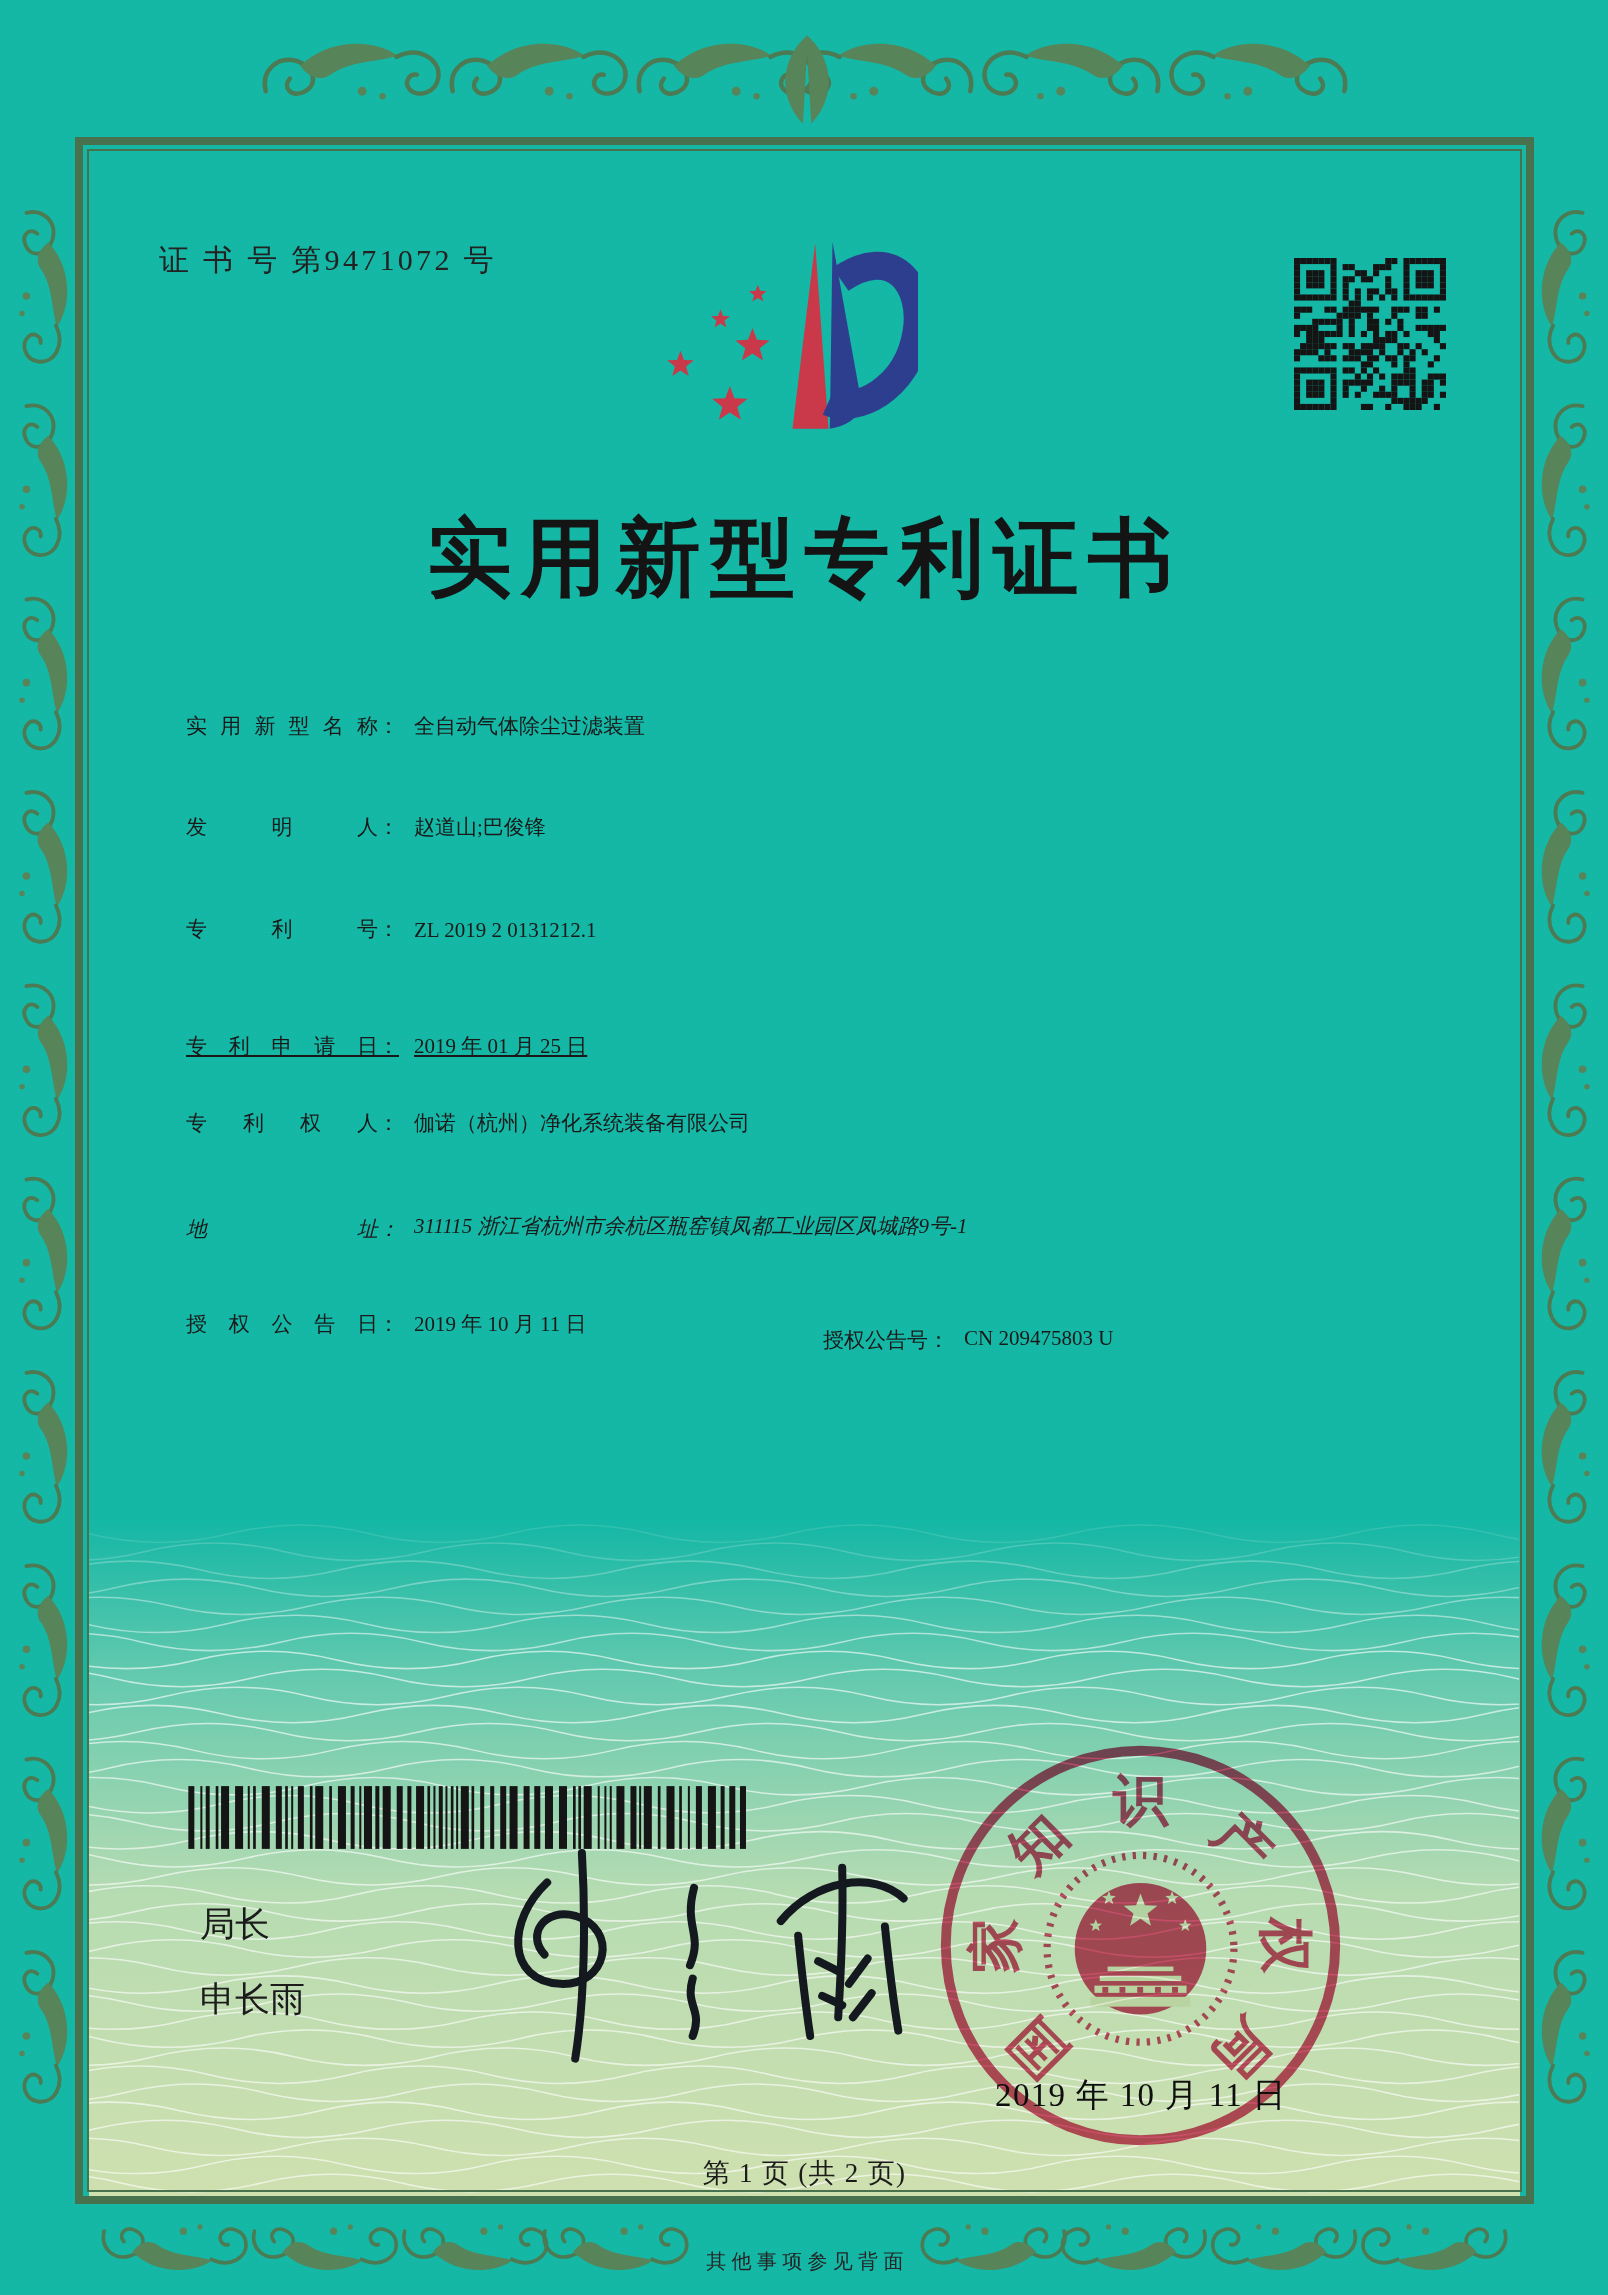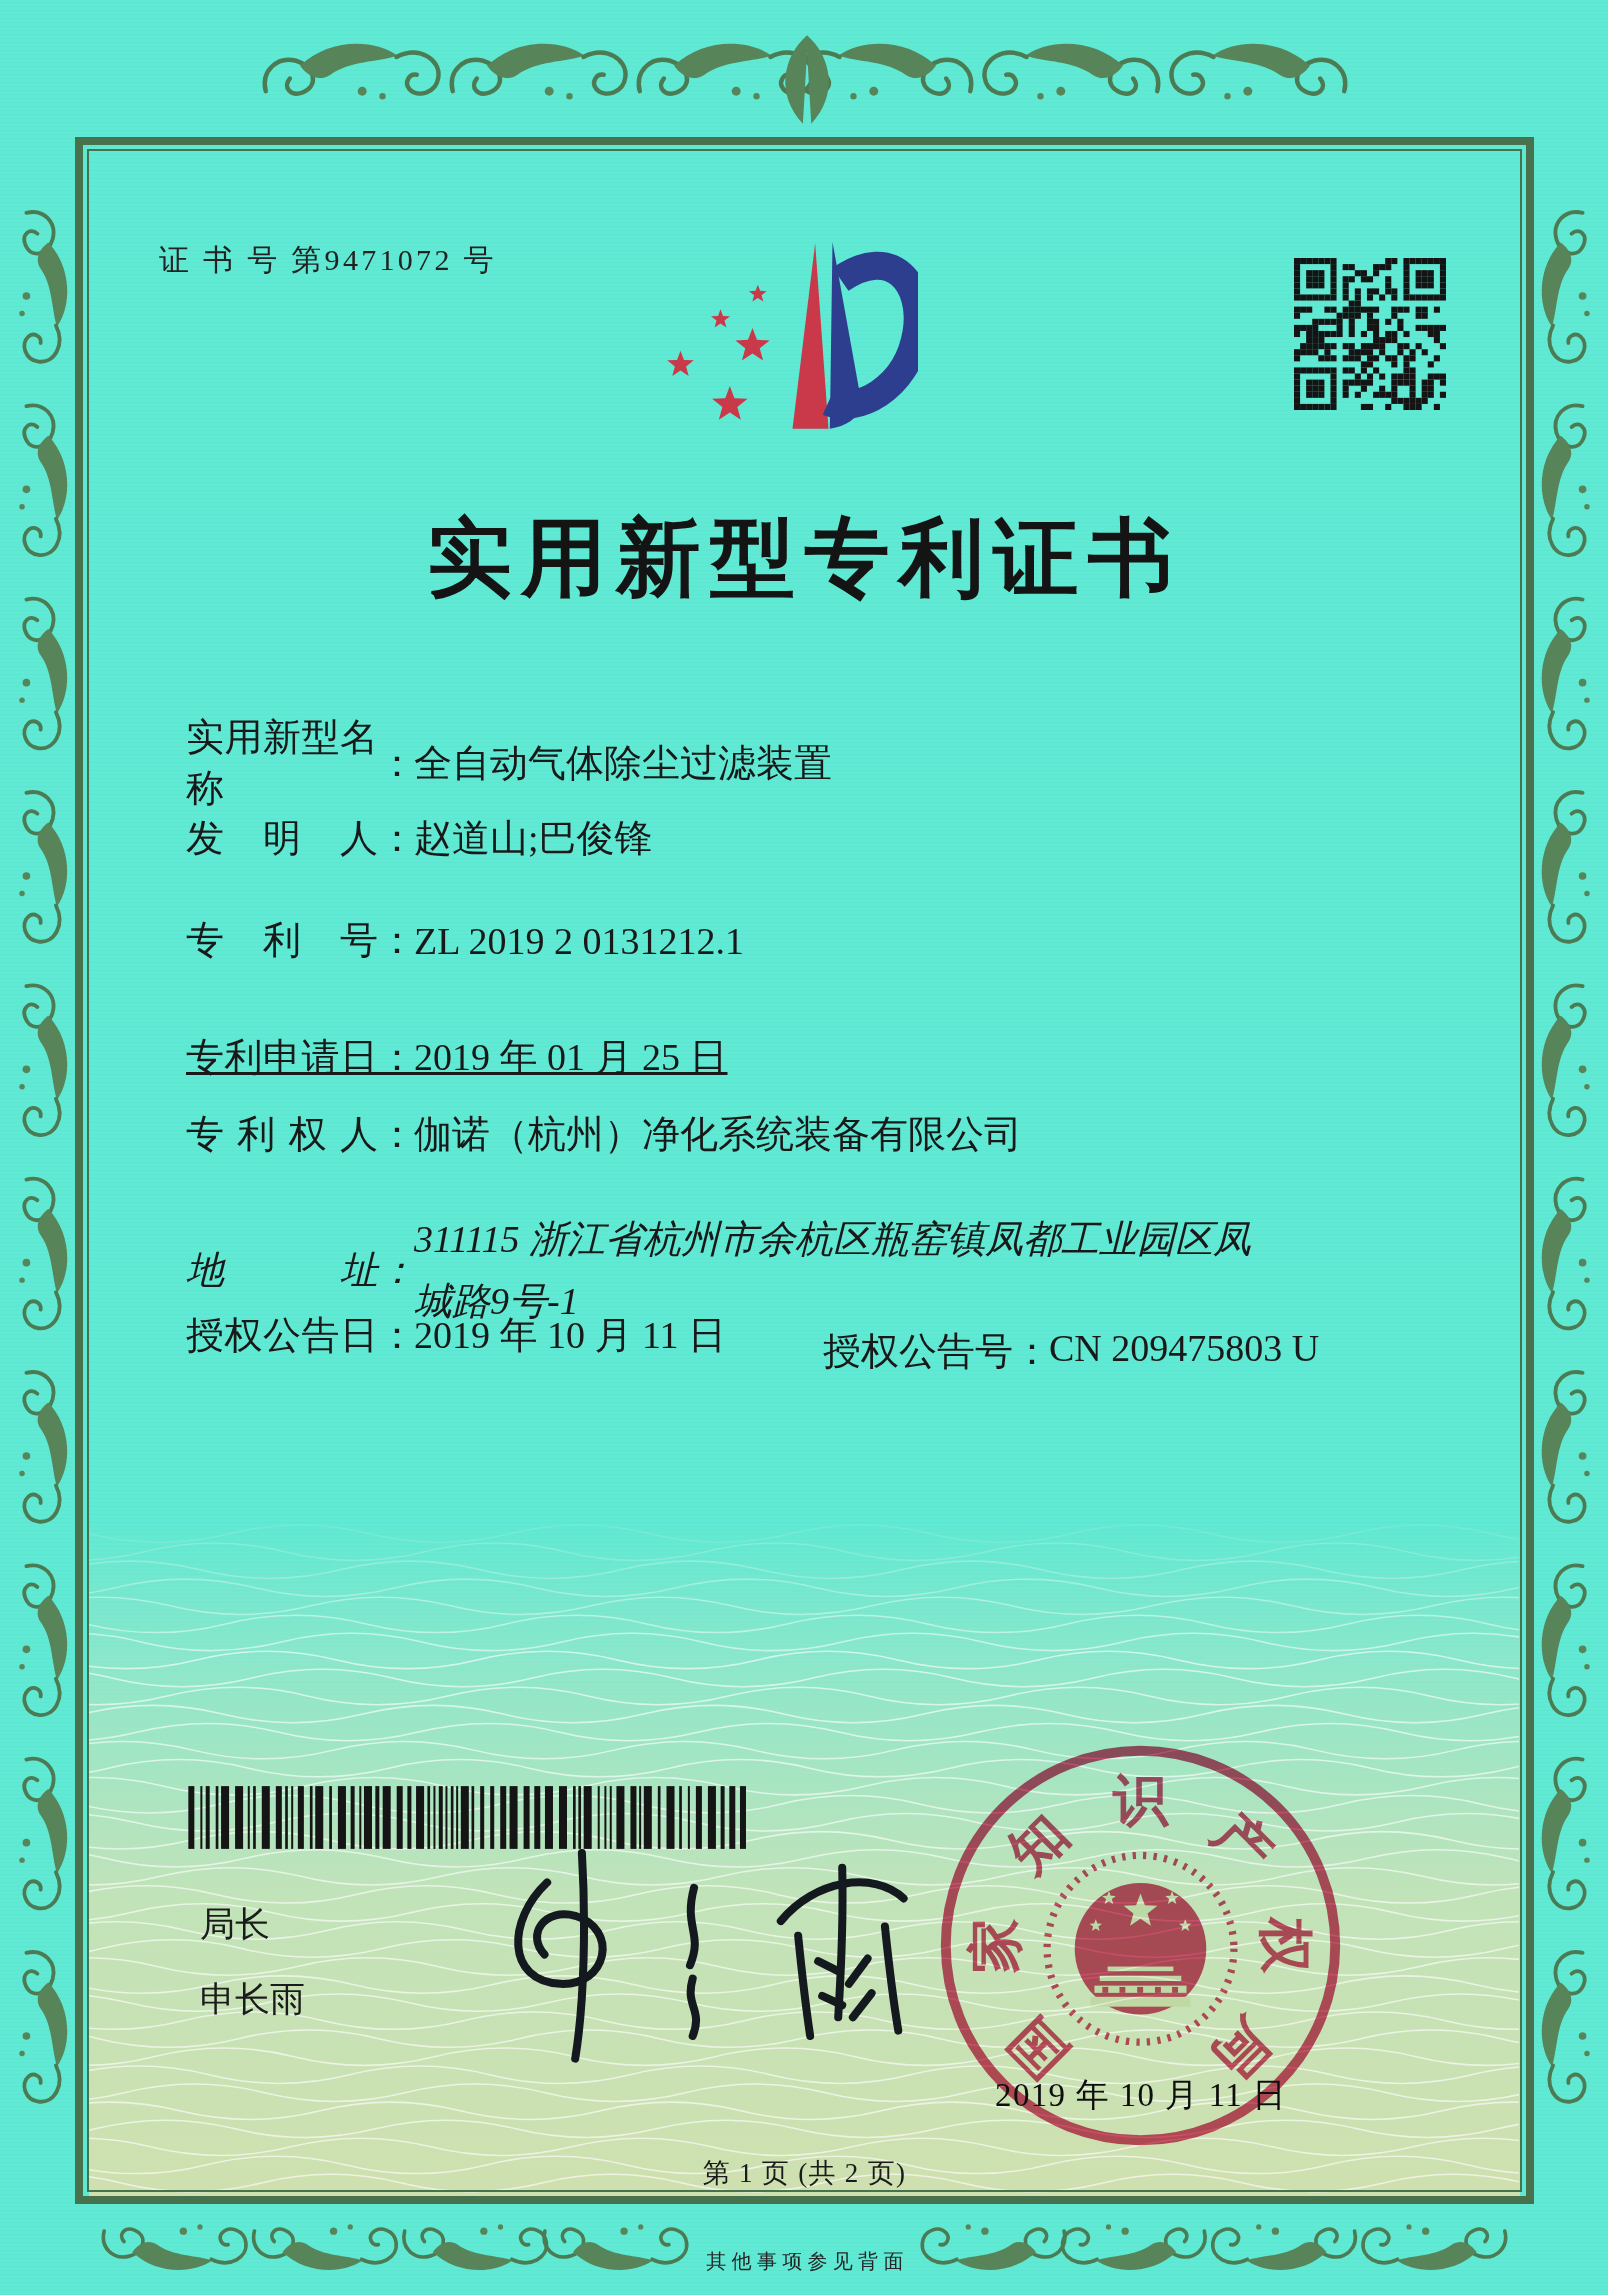--- a/index.html
+++ b/index.html
@@ -4,7 +4,7 @@
 <style>
   html,body{margin:0;padding:0;background:#6d6d66;}
   .page{position:relative;width:1609px;height:2295px;margin:0 auto;overflow:hidden;
-        background:#5eead4;font-family:"Liberation Serif","DejaVu Serif",serif;color:#1b1b1b;}
+        background:#14b8a6;font-family:"Liberation Serif","DejaVu Serif",serif;color:#1b1b1b;}
   .page::before{content:"";position:absolute;inset:0;z-index:0;pointer-events:none;
         background:repeating-linear-gradient(0deg, rgba(110,100,70,0.035) 0 1.3px, rgba(0,0,0,0) 1.3px 4px);}
   

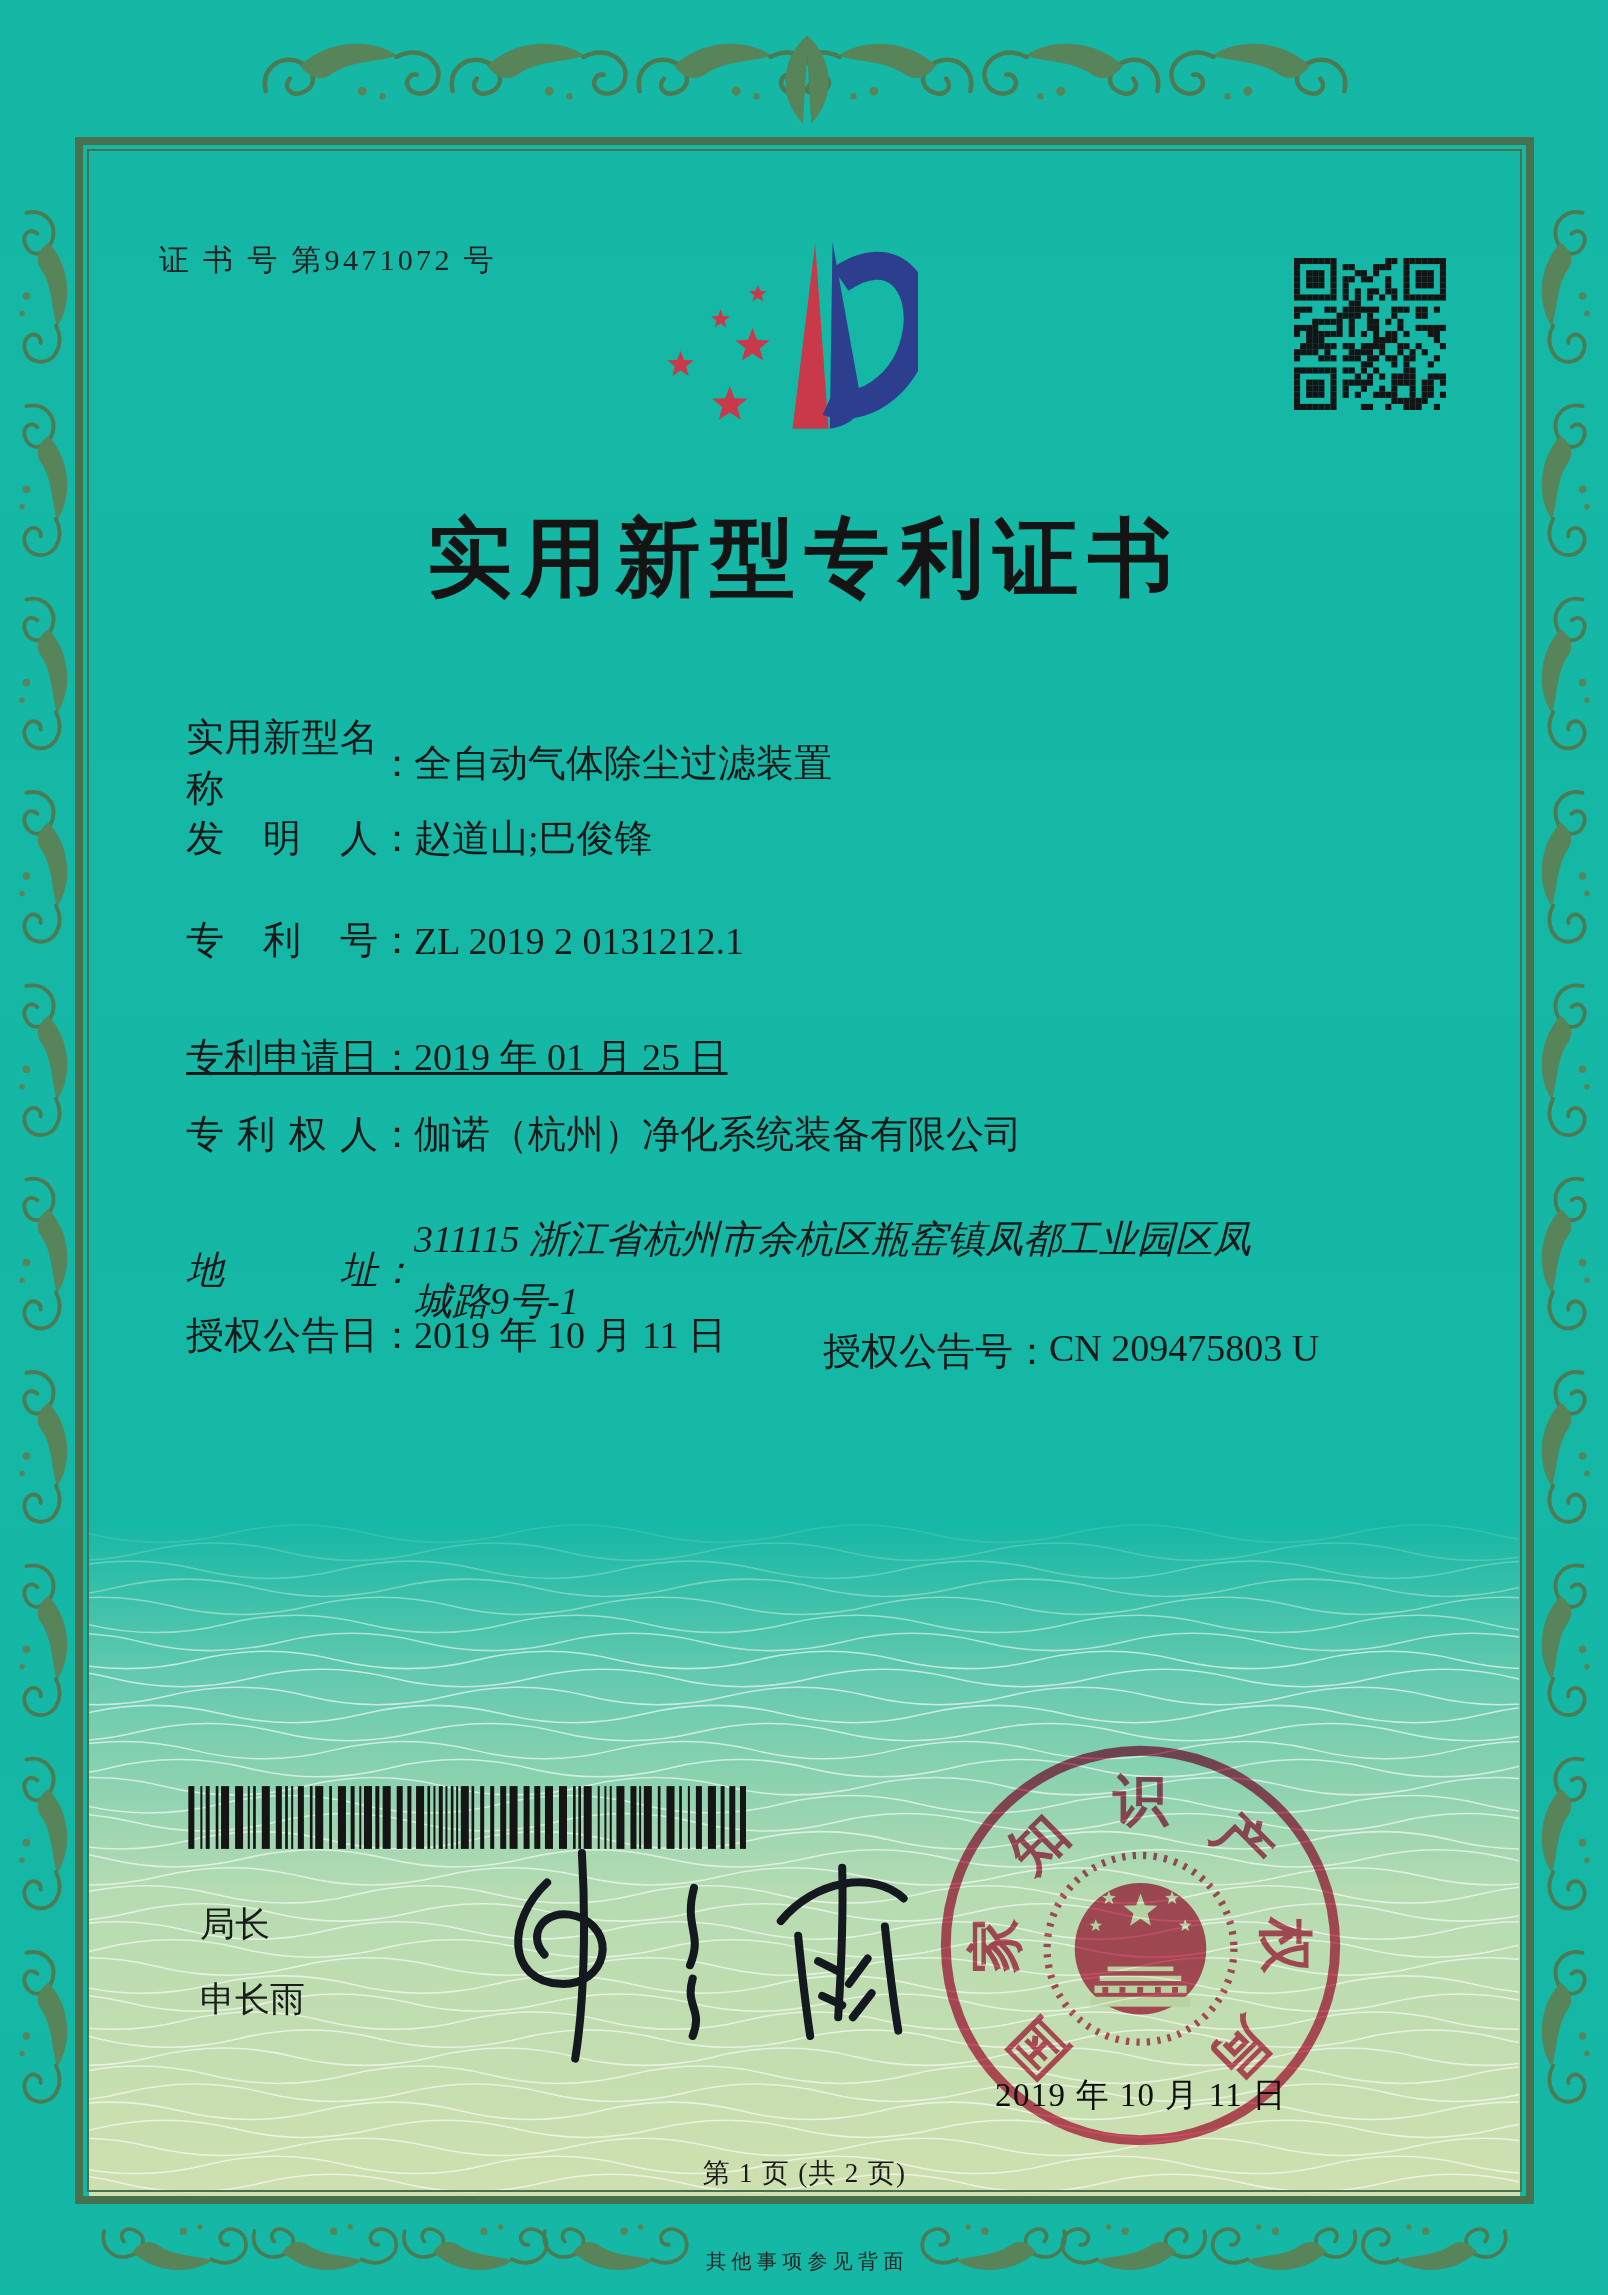--- a/index.html
+++ b/index.html
@@ -23,7 +23,7 @@
   .cert-no{position:absolute;left:159px;top:240px;z-index:3;font-size:30px;letter-spacing:3.3px;color:#222;}
   .title{position:absolute;left:0;right:0;top:501px;z-index:3;text-align:center;
          font-size:85px;font-weight:bold;letter-spacing:9.4px;color:#141414;white-space:nowrap;}
-  .row{position:absolute;left:186px;z-index:3;font-size:38px;display:flex;align-items:center;color:#191919;}
+  .row{position:absolute;left:186px;z-index:3;font-size:21px;display:flex;align-items:flex-end;color:#191919;}
   .lbl{display:inline-block;width:192px;flex:none;text-align:justify;text-align-last:justify;text-justify:inter-character;}
   .colon{flex:none;width:36px;}
   .val{flex:none;white-space:nowrap;}

